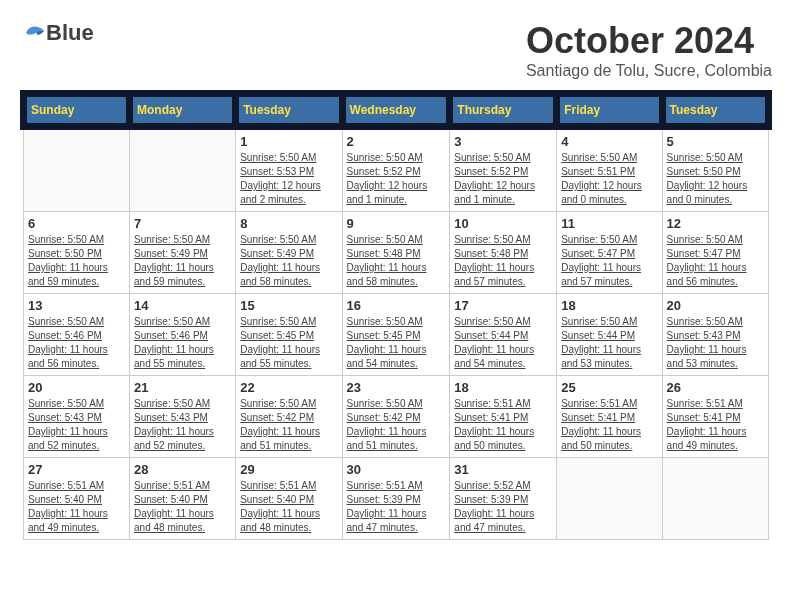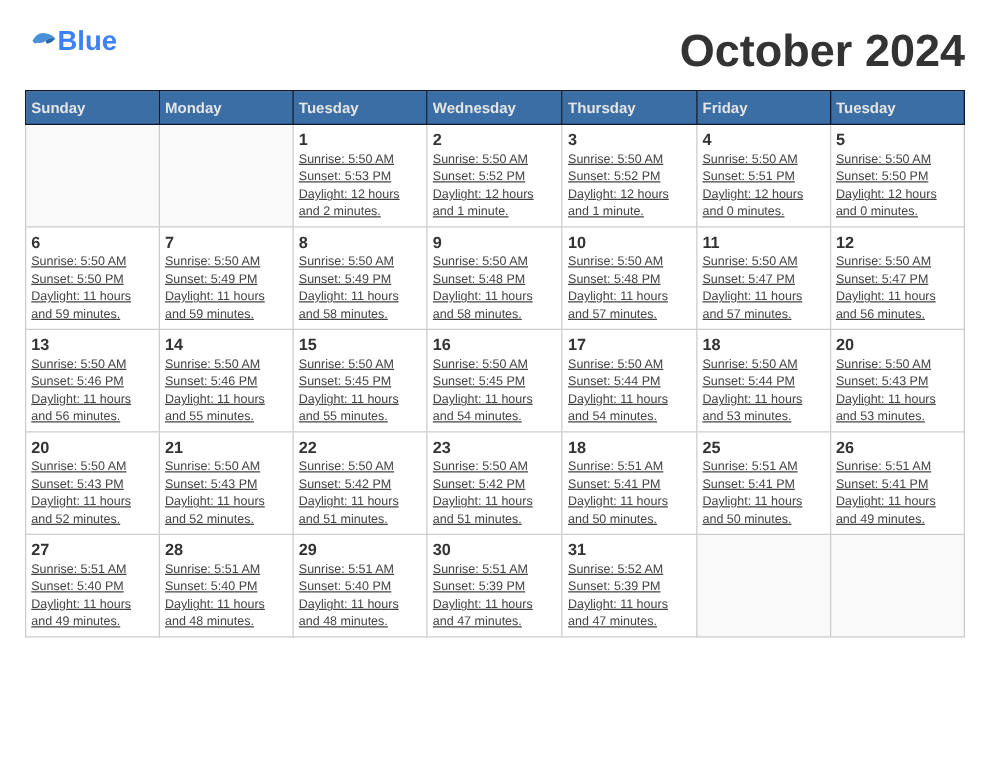--- a/index.html
+++ b/index.html
@@ -33,7 +33,7 @@
     .logo-blue {
       font-size: 22px;
       font-weight: bold;
-      color: #3b82f6;
+      color: #404040;
     }
     .logo-bird {
       width: 24px;

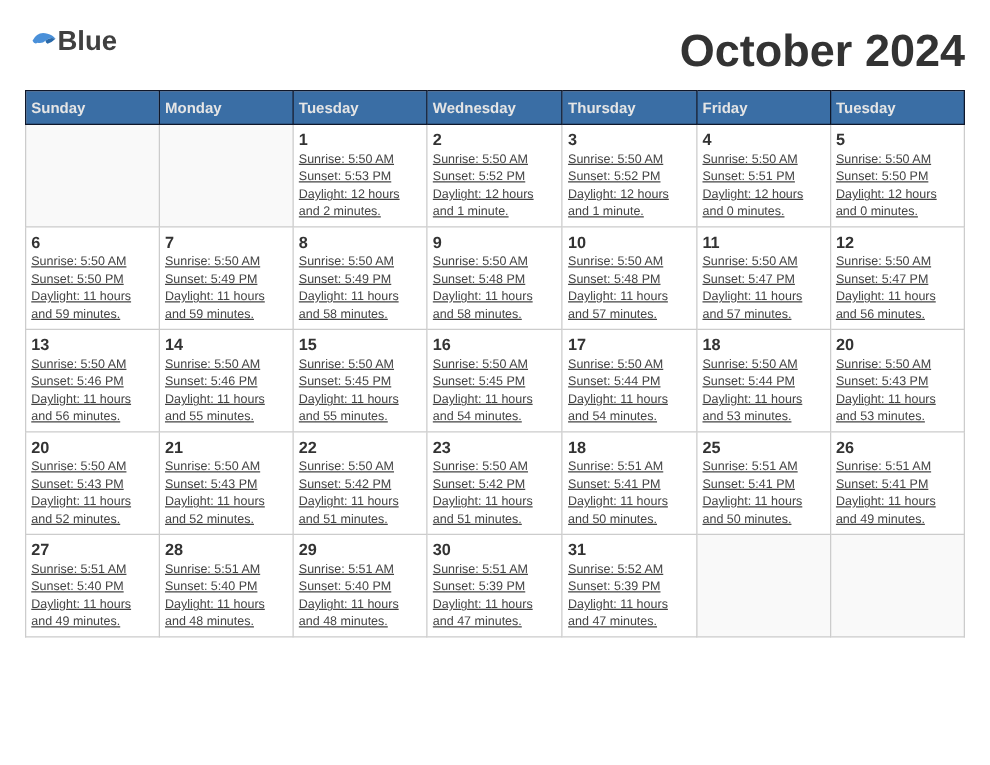--- a/index.html
+++ b/index.html
@@ -104,6 +104,7 @@
   </div>
   <div class="title-section">
     <div class="month-title">October 2024</div>
+    <div class="location-title">Santiago de Tolu, Sucre, Colombia</div>
   </div>
 </div>
 

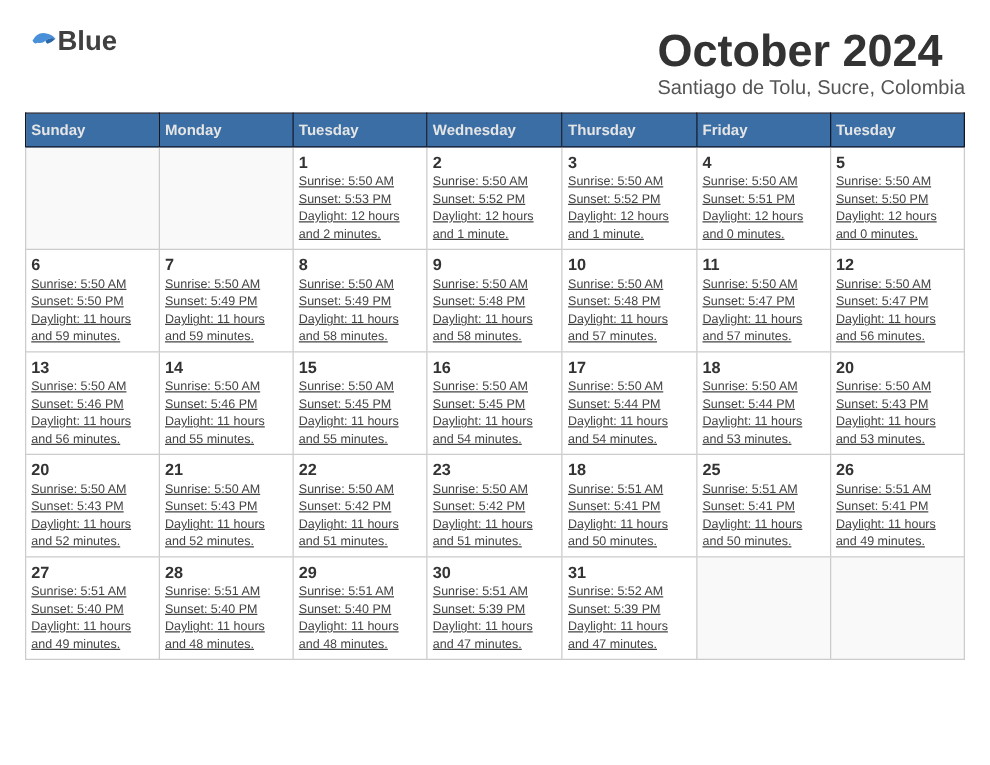--- a/index.html
+++ b/index.html
@@ -59,11 +59,11 @@
     }
     .calendar th {
       background-color: #3a6ea5;
-      color: #e5e5e5;
+      color: #fde047;
       padding: 6px 4px;
       text-align: left;
       font-size: 12px;
-      border: 1px solid #0f172a;
+      border: 7px solid #0f172a;
     }
     .calendar td {
       border: 1px solid #ccc;

